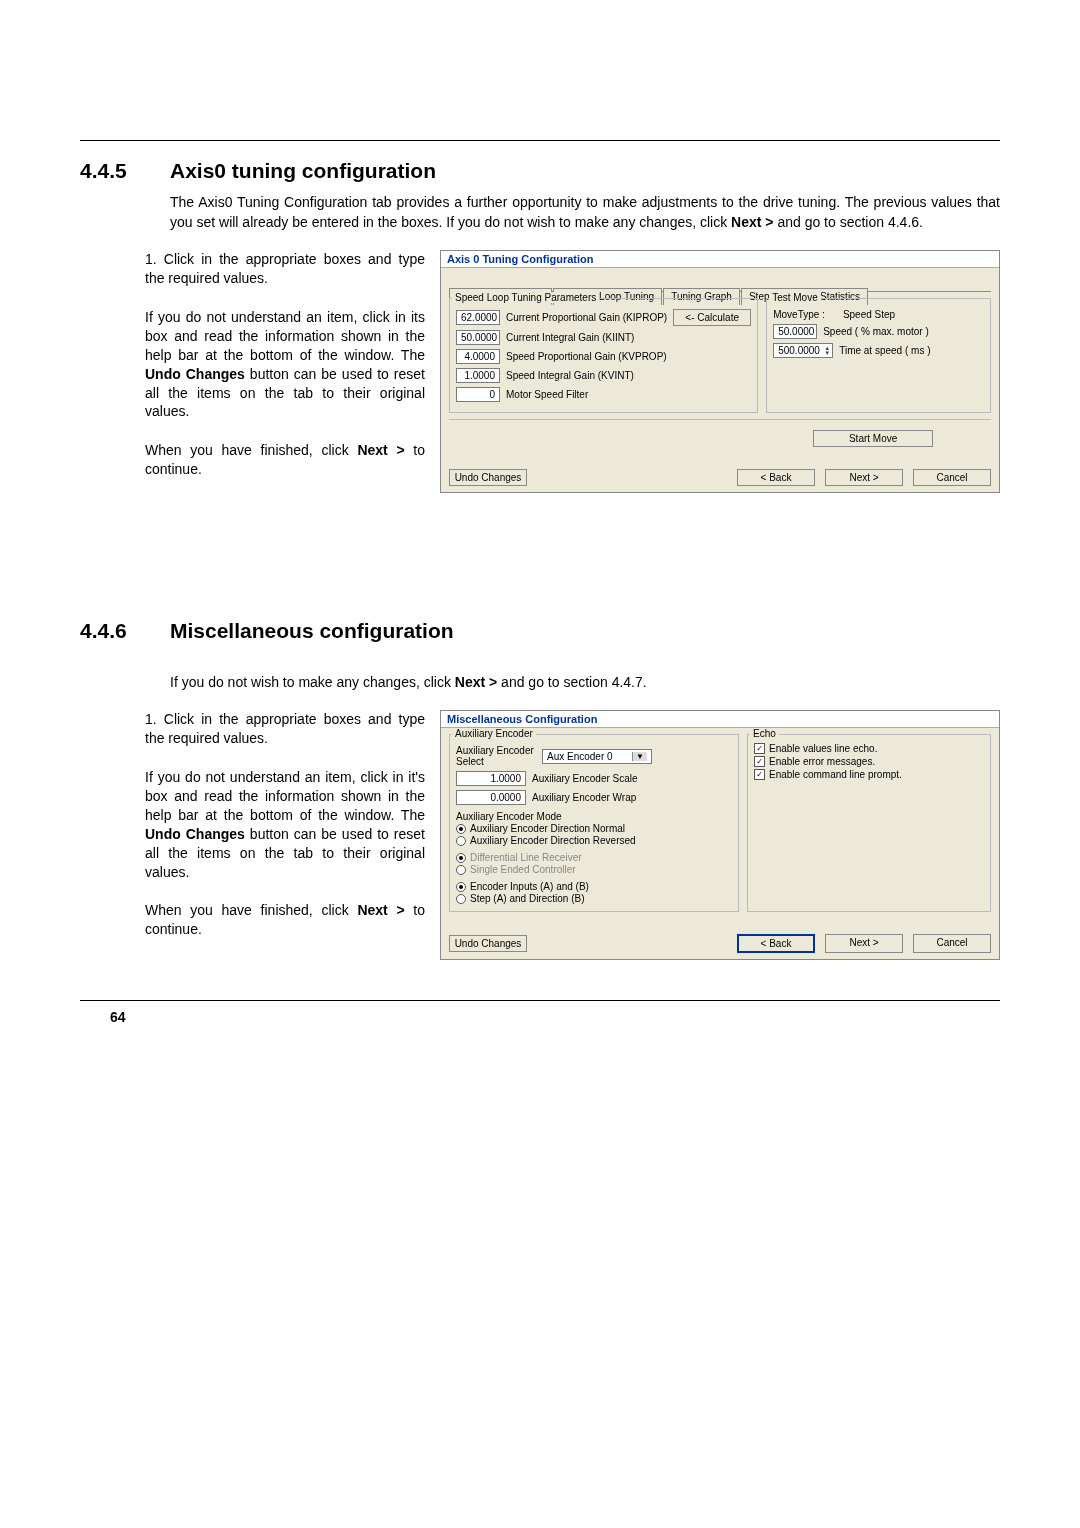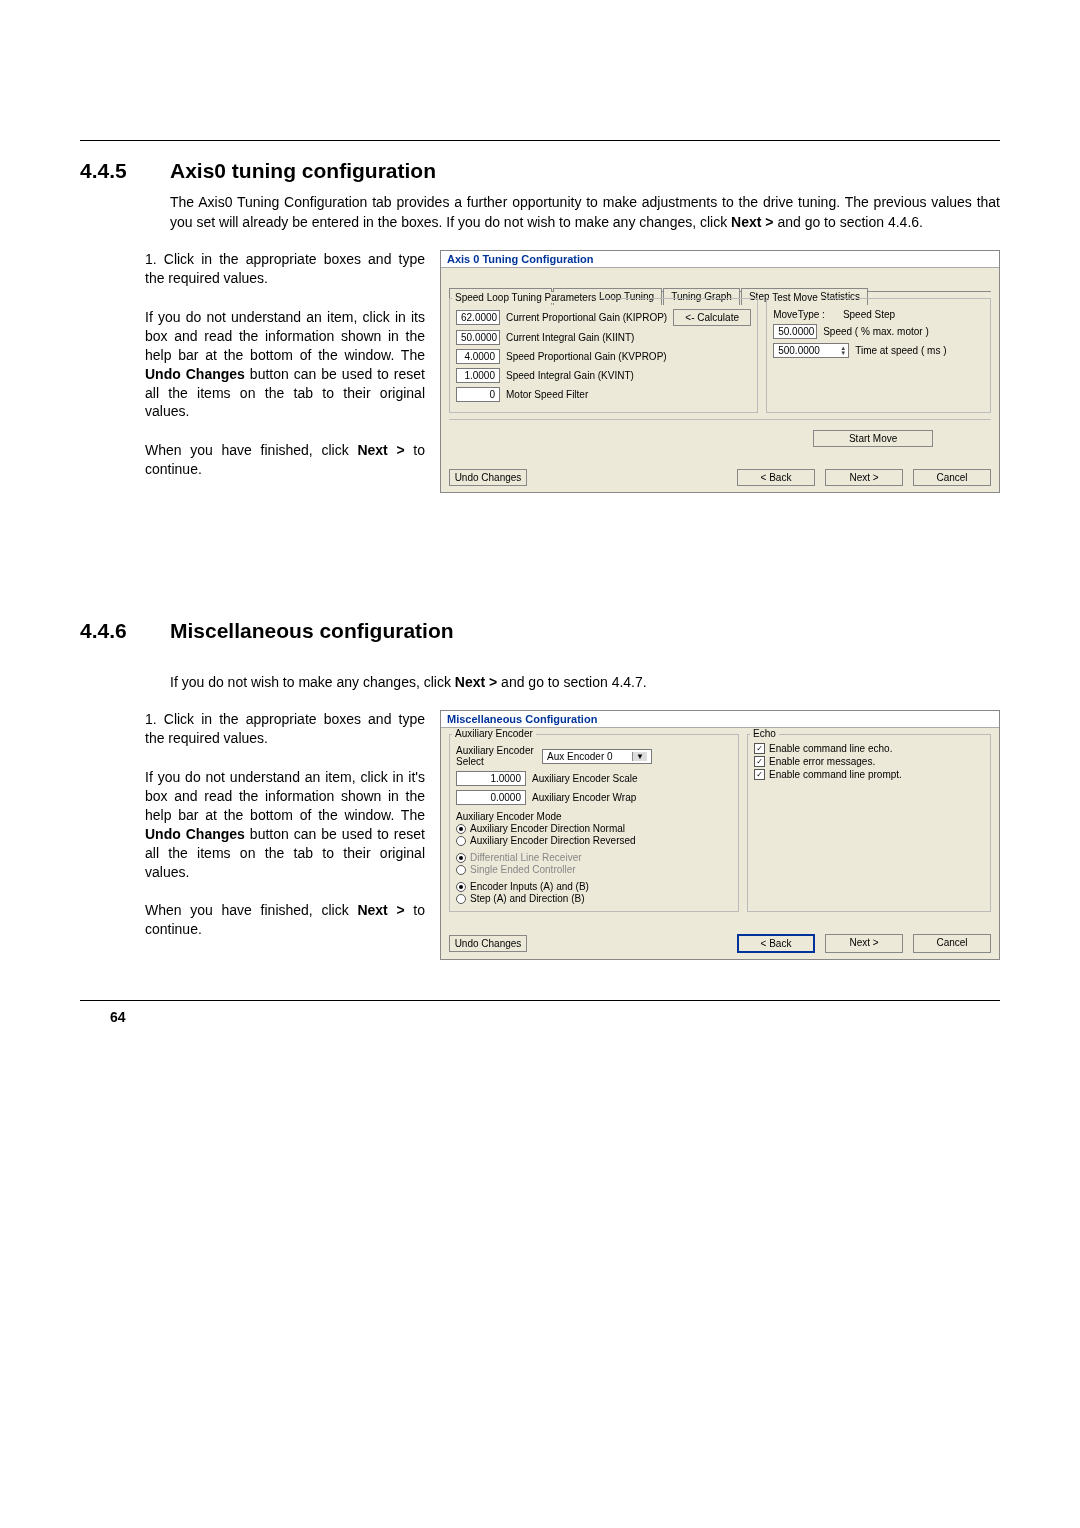--- a/index.html
+++ b/index.html
@@ -29,7 +29,7 @@
   .fs-legend { position: absolute; top: -7px; left: 2px; background: #ece9d8; padding: 0 3px; font-size: 10px; }
   .f-row { display: flex; align-items: center; margin: 4px 0; gap: 6px; }
   .numbox { border: 1px solid #7a7a7a; background: #fff; padding: 1px 4px; width: 44px; text-align: right; font-size: 10px; }
-  .spinbox { border: 1px solid #7a7a7a; background: #fff; padding: 1px 2px 1px 4px; width: 76px; font-size: 10px; display: flex; justify-content: space-between; align-items: center; }
+  .spinbox { border: 1px solid #7a7a7a; background: #fff; padding: 1px 2px 1px 4px; width: 60px; font-size: 10px; display: flex; justify-content: space-between; align-items: center; }
   .spin-btns { font-size: 6px; line-height: 5px; color: #444; }
   .lbl { font-size: 10px; }
   .dlg-btn { border: 1px solid #888; background: #ece9d8; padding: 2px 0; font-size: 10px; width: 78px; text-align: center; display: inline-block; }

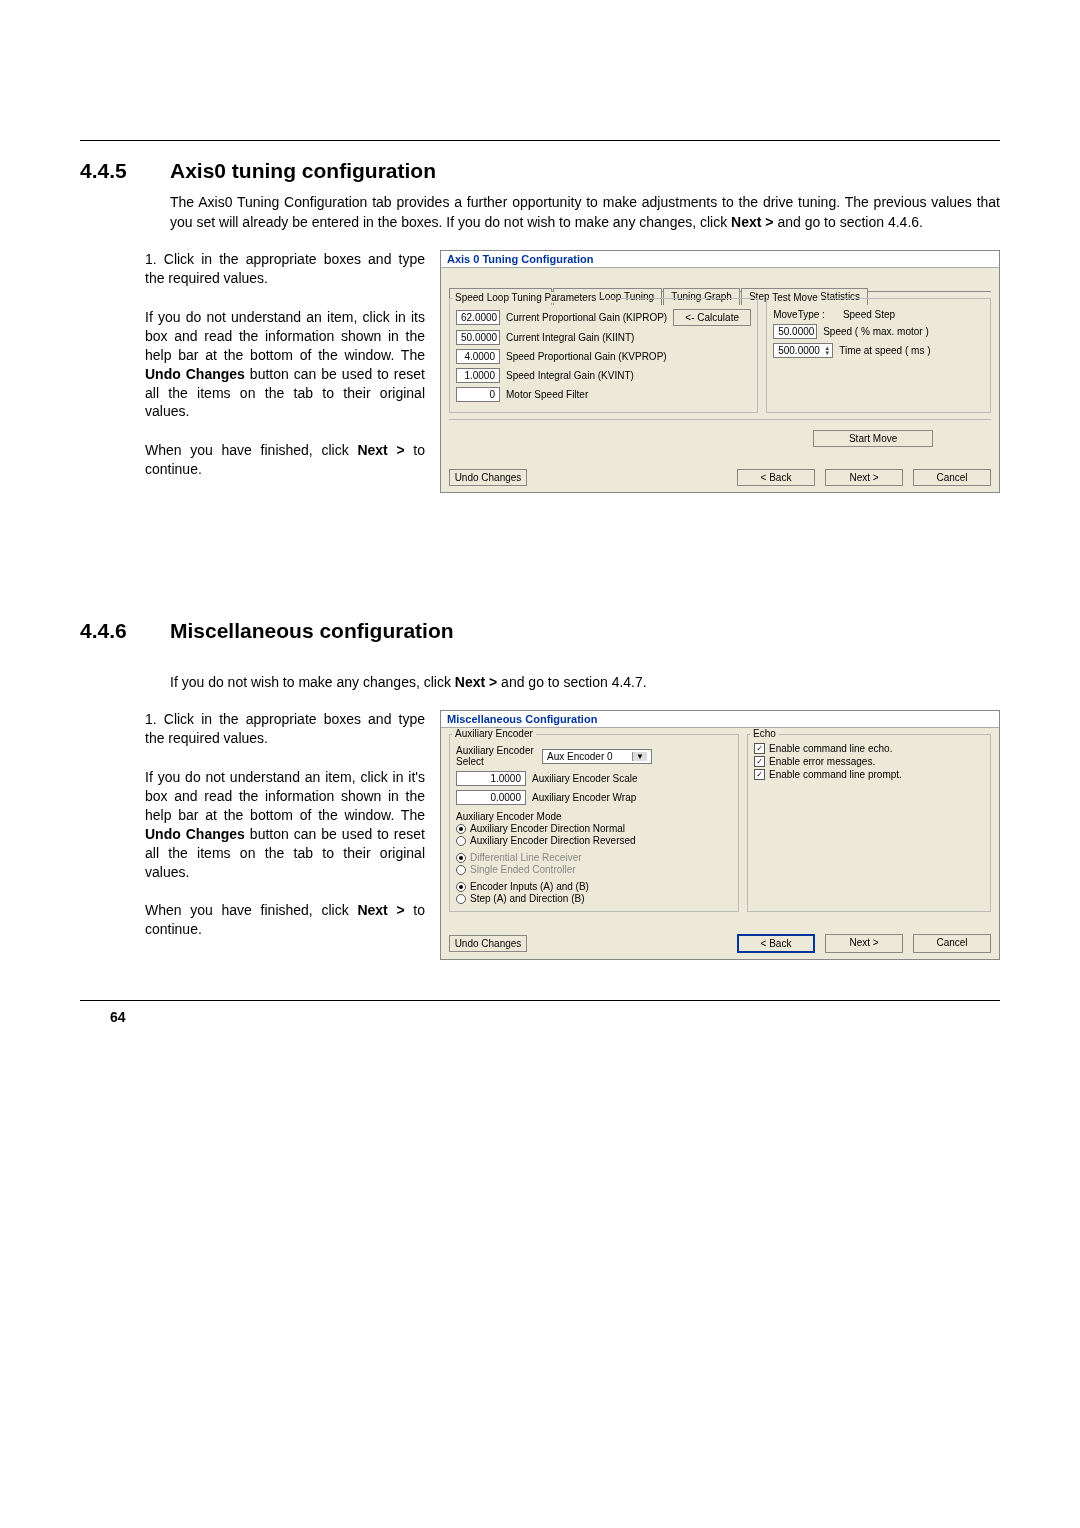--- a/index.html
+++ b/index.html
@@ -229,7 +229,7 @@
                 <span class="fs-legend">Echo</span>
                 <div class="check">
                     <span class="checkbox">✓</span>
-                    <span class="lbl">Enable command line echo.</span>
+                    <span class="lbl">Enable values line echo.</span>
                   </div>
                 <div class="check">
                     <span class="checkbox">✓</span>

